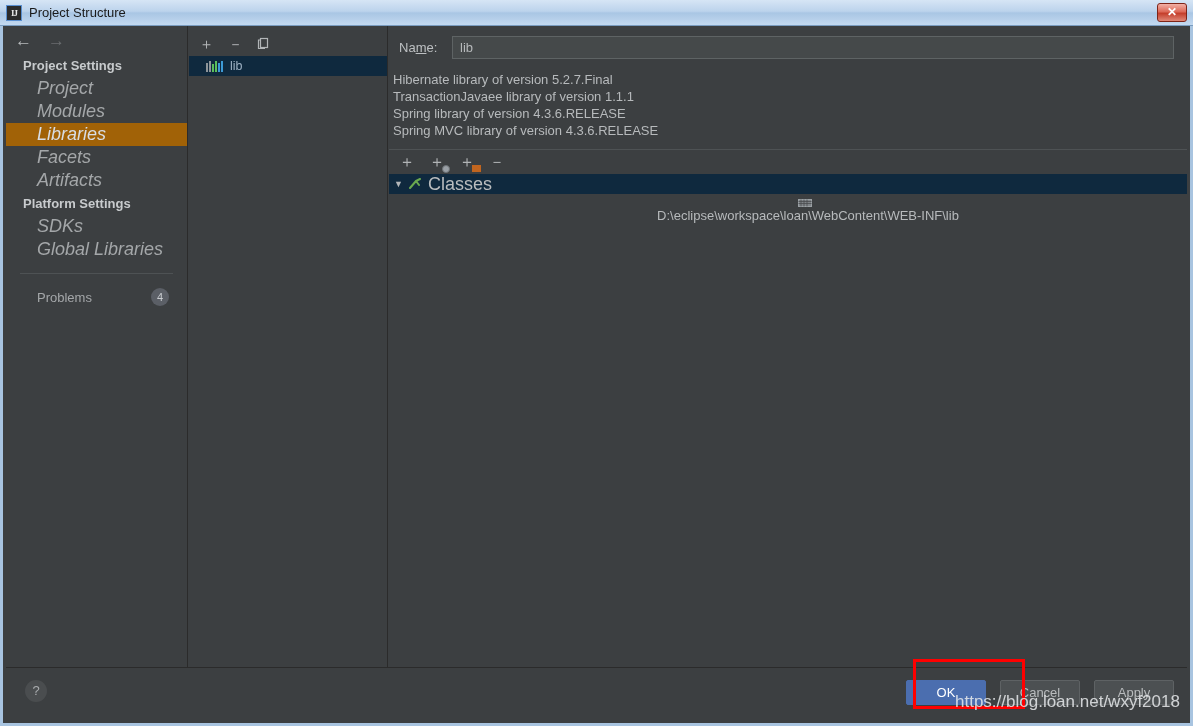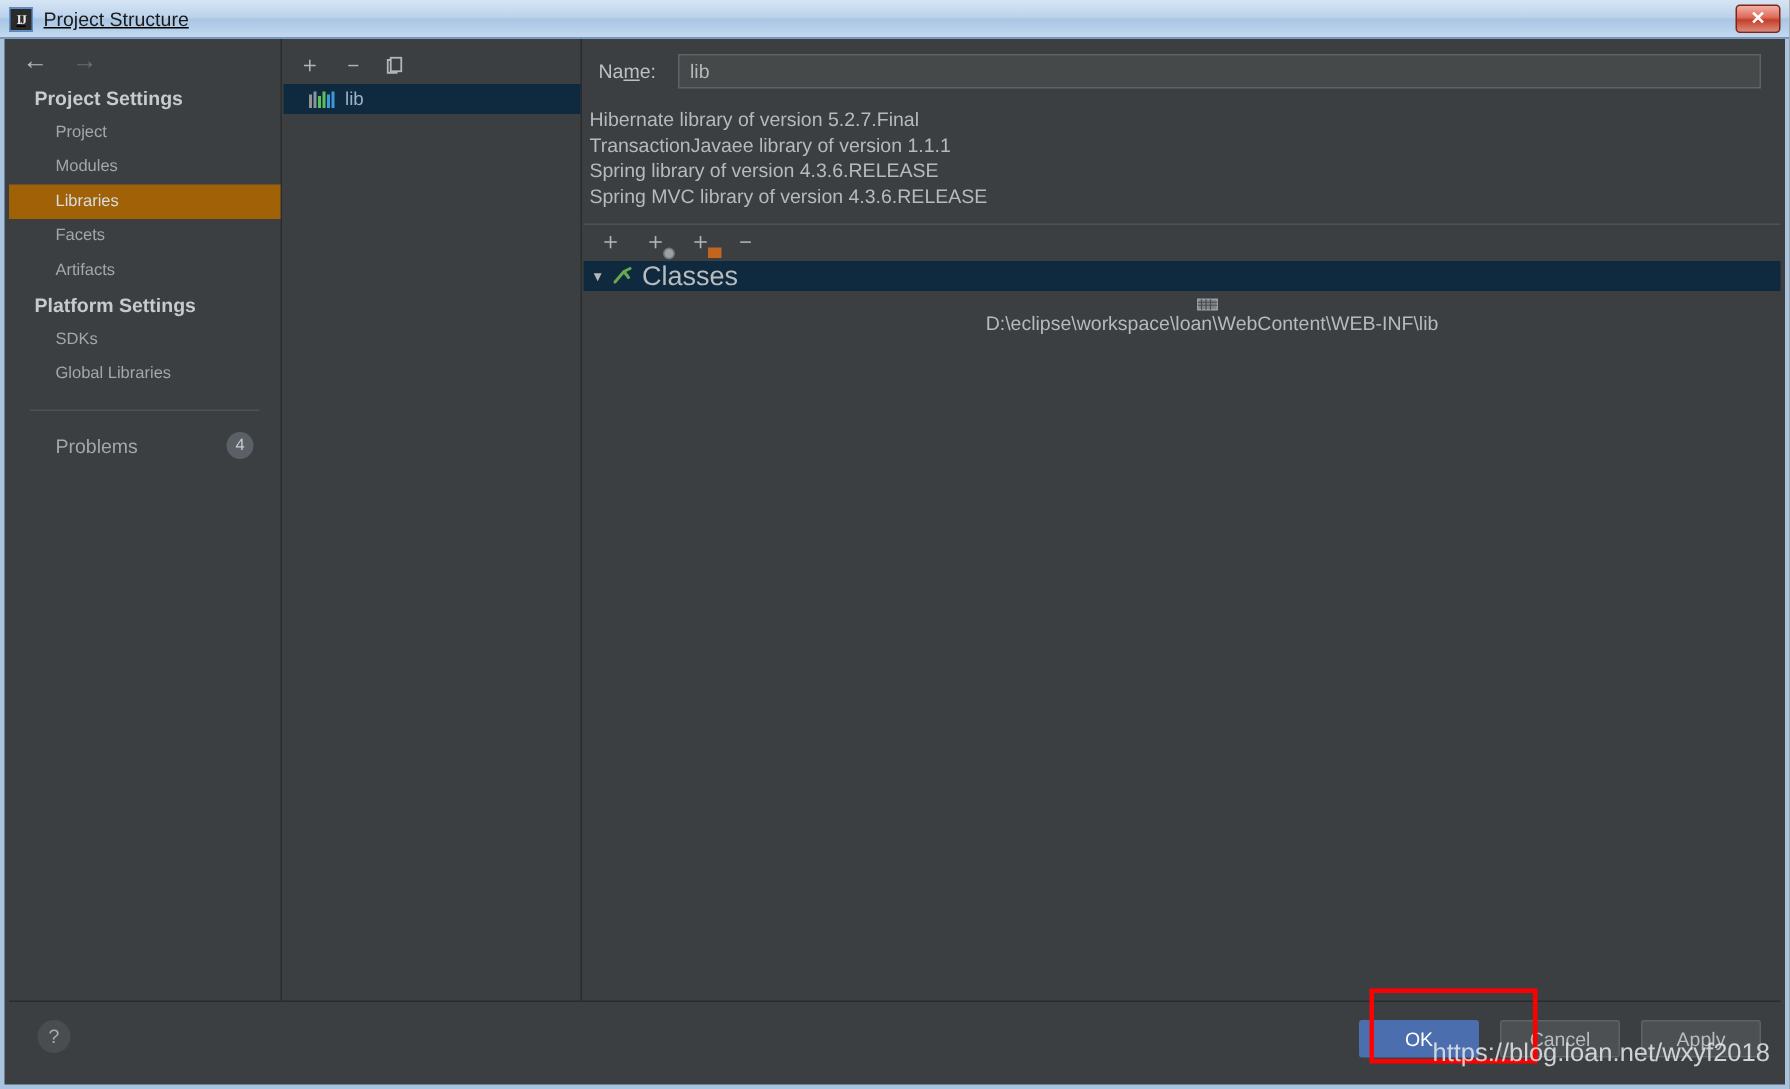--- a/index.html
+++ b/index.html
@@ -31,7 +31,6 @@
     display: flex;
     align-items: center;
     padding-left: 6px;
-    text-decoration: underline;
   }
   .title-icon {
     width: 16px; height: 16px;

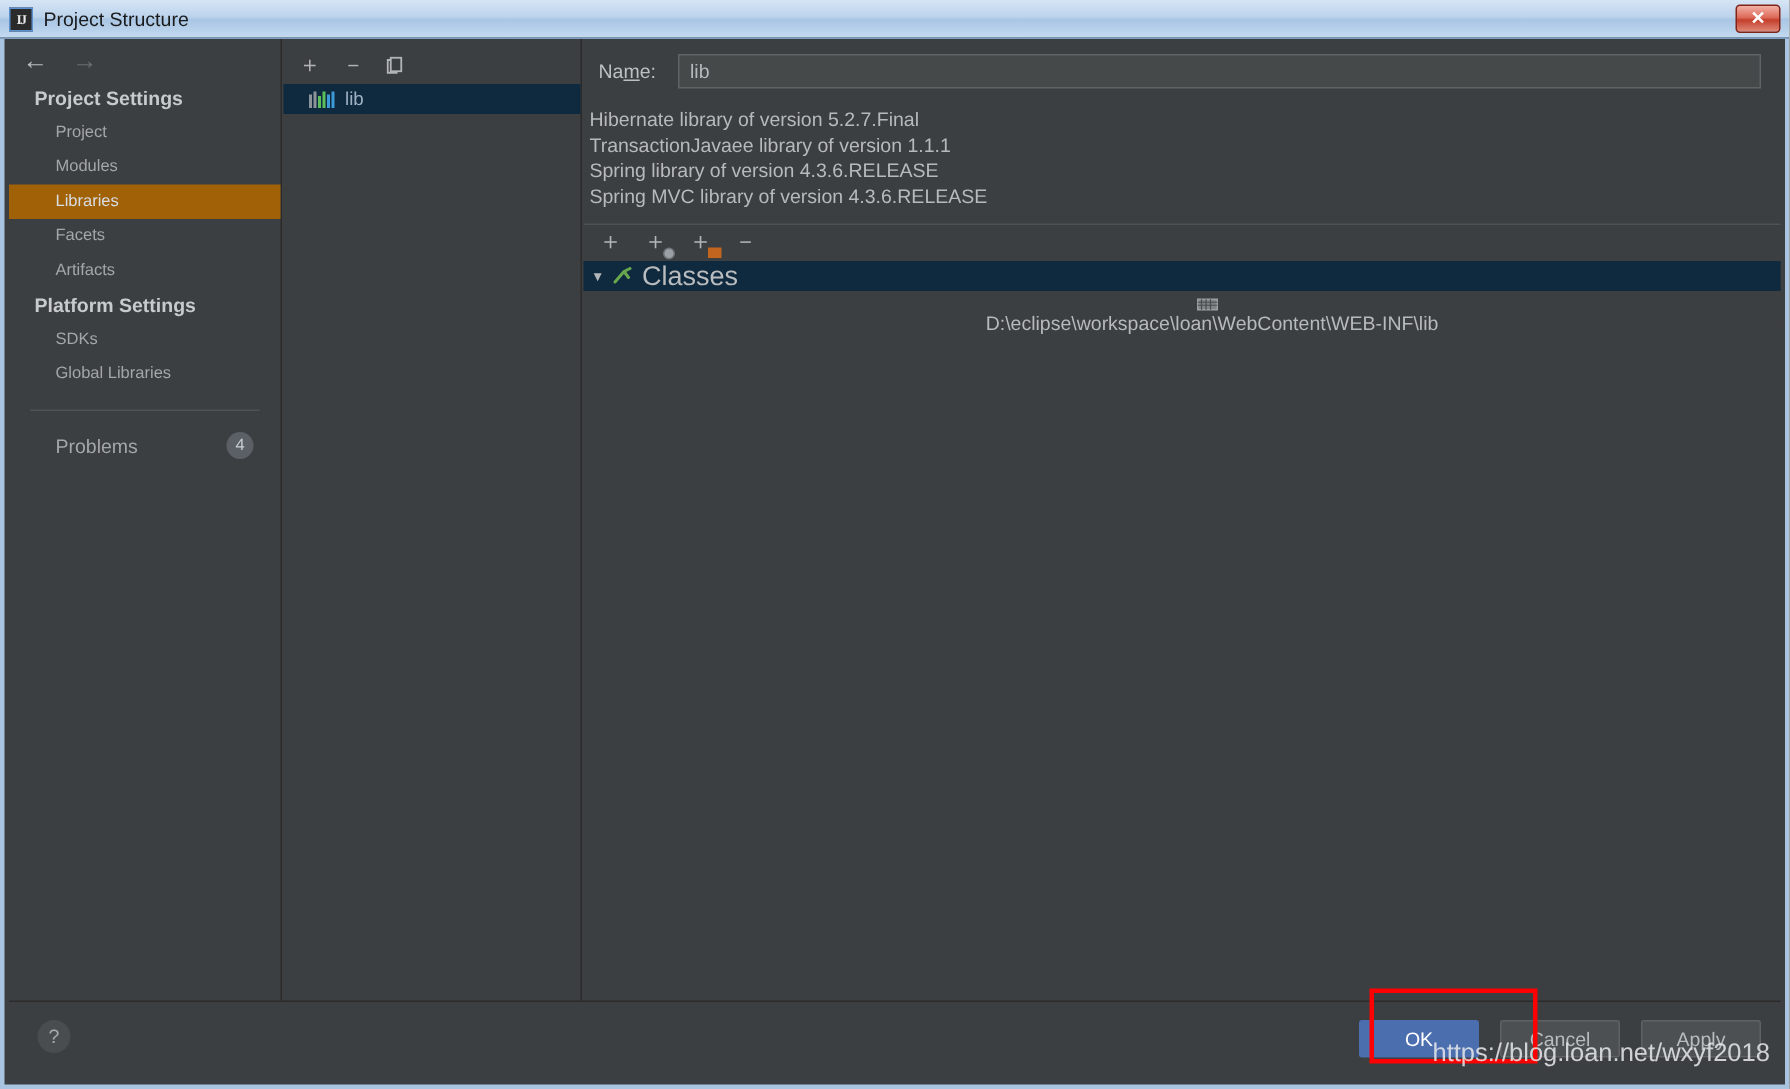--- a/index.html
+++ b/index.html
@@ -112,11 +112,12 @@
     padding: 4px 0 4px 17px;
   }
   .nav-item {
-    font-size: 11px;
+    font-size: 18px;
     color: #a4a7a9;
     padding: 4px 0 4px 31px;
     cursor: pointer;
     line-height: 15px;
+    font-style: italic;
   }
   .nav-item.selected {
     background: #a16207;

